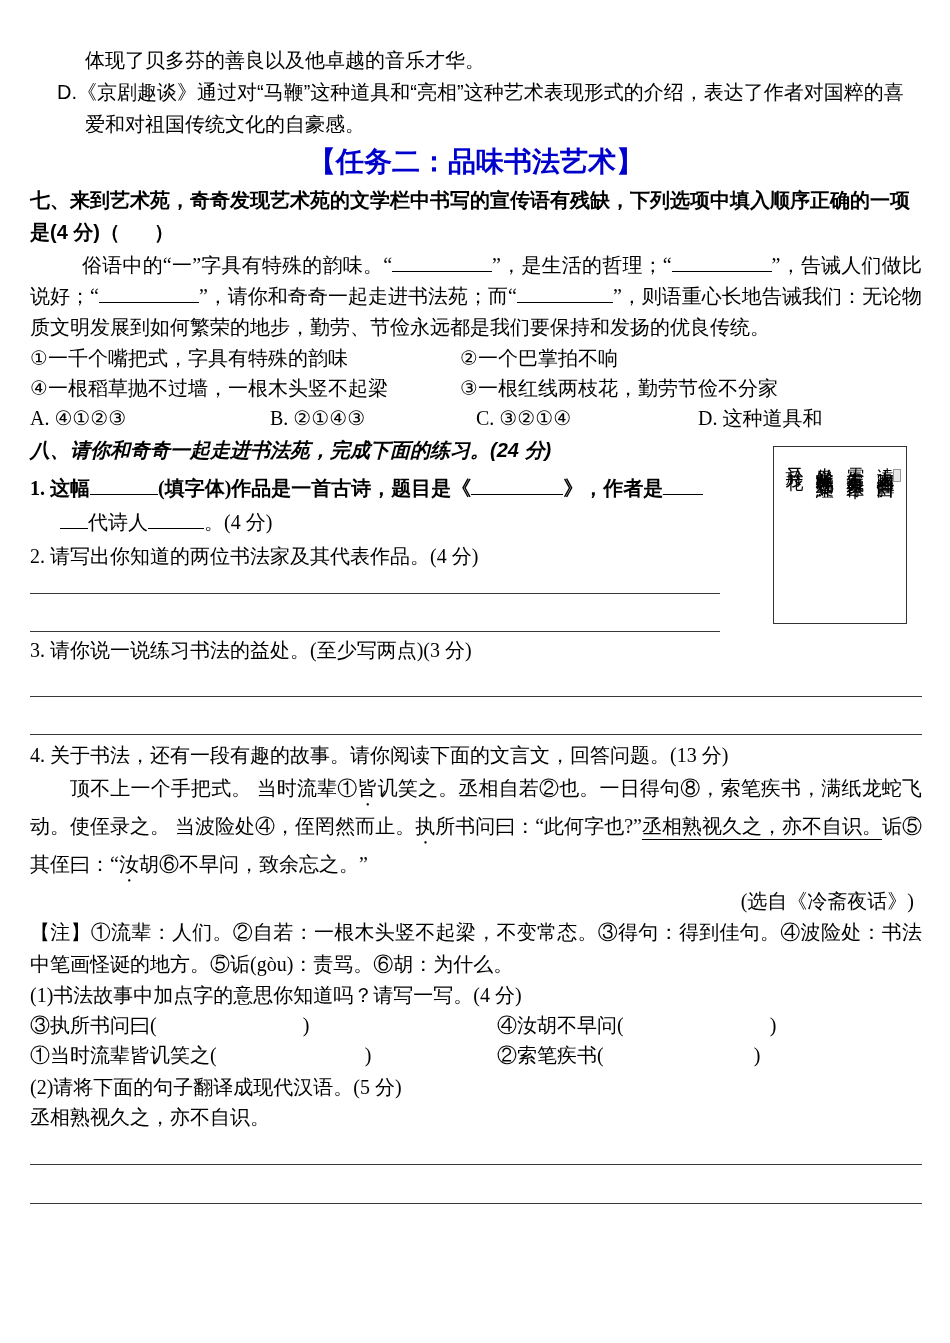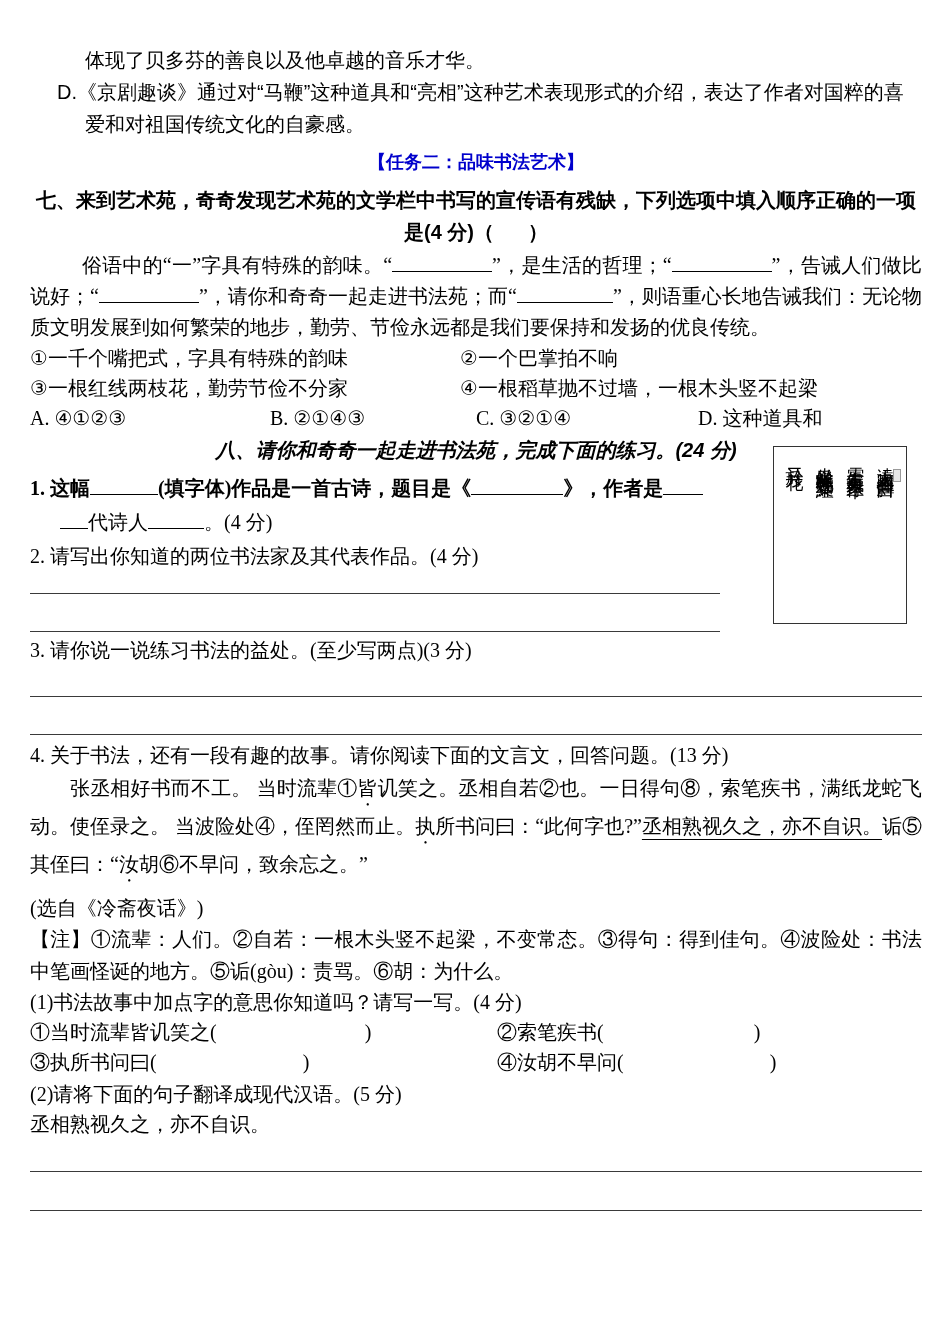--- a/index.html
+++ b/index.html
@@ -17,7 +17,7 @@
   .copt-d{margin-left:27px;padding-left:28px;text-indent:-28px;}
   
   .task-header{margin-top:6px;height:32px;line-height:32px;text-align:center;
-               font-weight:bold;font-size:18px;}
+               font-weight:bold;font-size:28px;}
   
   .stem{margin-top:6px;font-weight:bold;line-height:32px;text-align:center;}
   .q7para{margin-top:2px;line-height:31px;text-indent:2.6em;text-align:justify;}

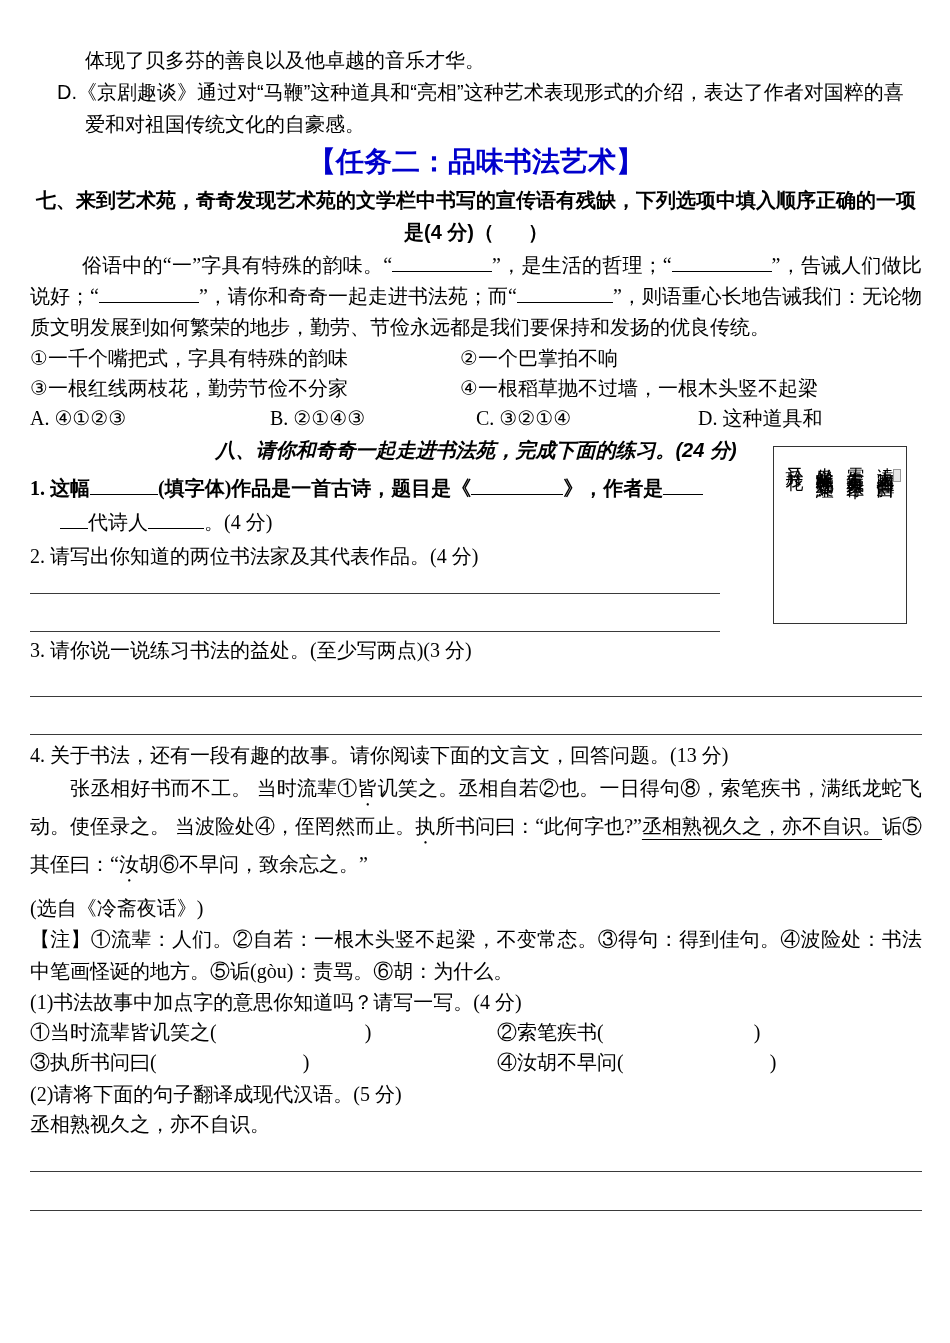--- a/index.html
+++ b/index.html
@@ -19,7 +19,7 @@
   .task-header{margin-top:6px;height:32px;line-height:32px;text-align:center;
                font-weight:bold;font-size:28px;}
   
-  .stem{margin-top:6px;font-weight:bold;line-height:32px;text-align:center;}
+  .stem{margin-top:6px;font-weight:bold;line-height:32px;}
   .q7para{margin-top:2px;line-height:31px;text-indent:2.6em;text-align:justify;}
   .optrow{display:grid;grid-template-columns:430px 1fr;line-height:30px;}
   .choicerow{display:grid;grid-template-columns:240px 206px 222px 1fr;line-height:30px;}

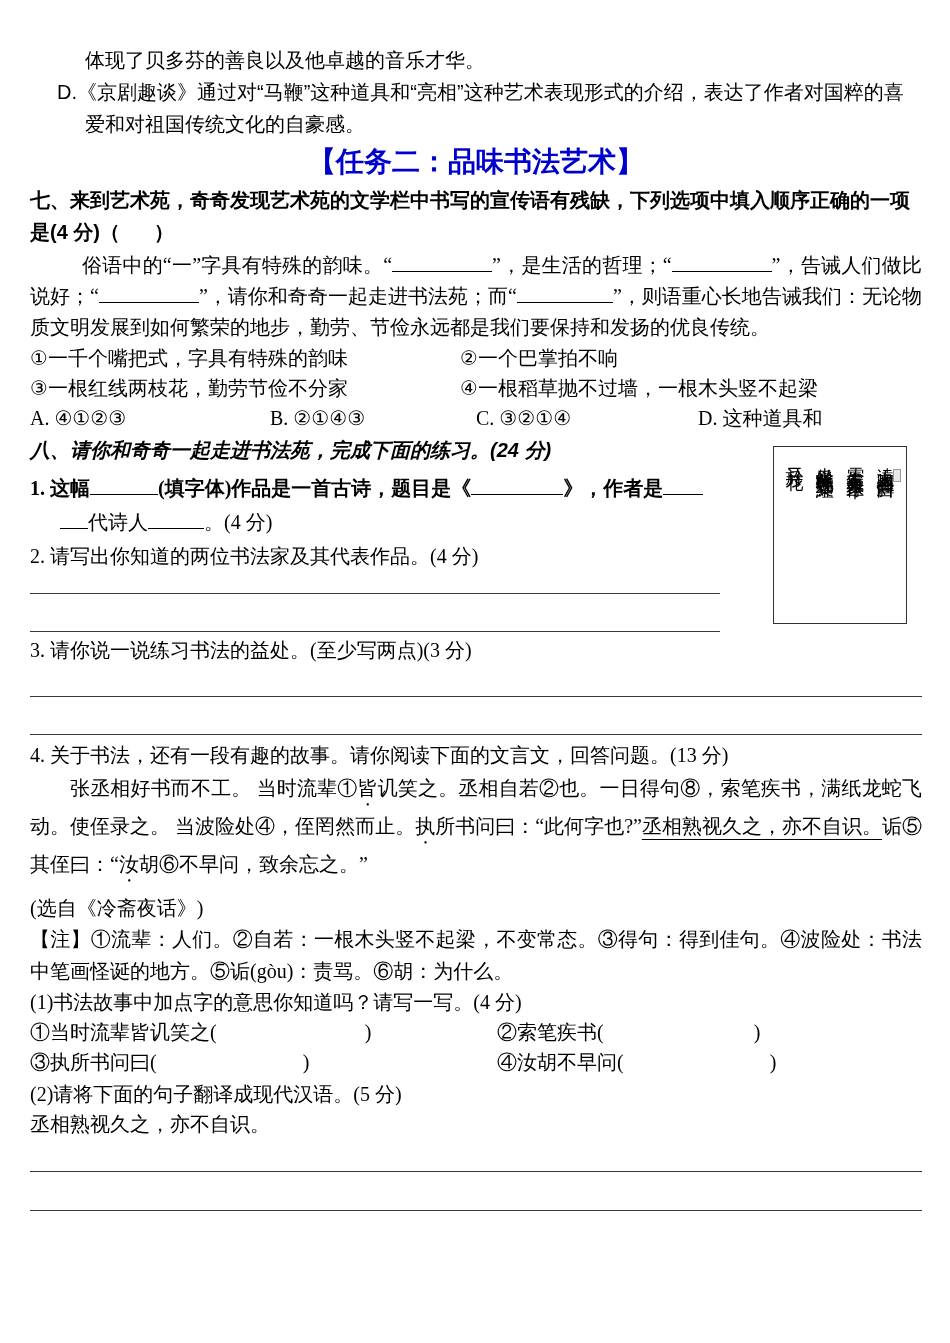--- a/index.html
+++ b/index.html
@@ -77,8 +77,8 @@
     <span>②一个巴掌拍不响</span>
   </div>
   <div class="optrow sans">
+    <span>④一根稻草抛不过墙，一根木头竖不起梁</span>
     <span>③一根红线两枝花，勤劳节俭不分家</span>
-    <span>④一根稻草抛不过墙，一根木头竖不起梁</span>
   </div>
   <div class="choicerow">
     <span>A. ④①②③</span>

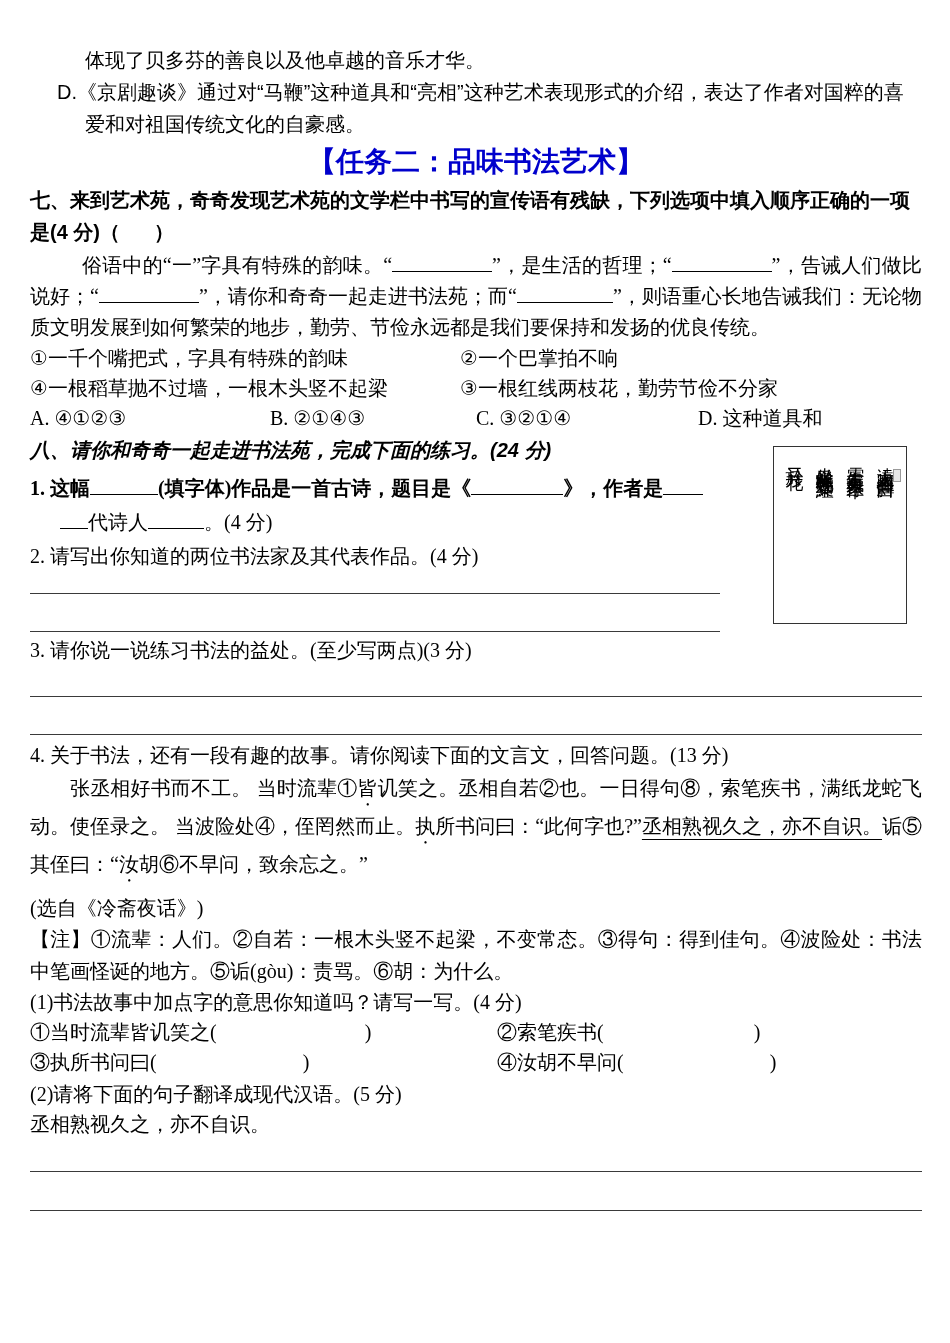--- a/index.html
+++ b/index.html
@@ -103,7 +103,7 @@
 
   <p class="item4">4. 关于书法，还有一段有趣的故事。请你阅读下面的文言文，回答问题。(13 分)</p>
 
-  <p class="passage"><span>张丞相好书而不工。 当时流辈①</span><span class="dot">皆</span><span>讥笑之。丞相自若②也。一日得句⑧，索笔疾书，满纸龙蛇飞动。使侄录之。 当波险处④，侄罔然而止。</span><span class="dot">执</span><span>所书问曰：“此何字也?”</span><span class="ul">丞相熟视久之，亦不自识。</span><span>诟⑤其侄曰：“</span><span class="dot">汝</span><span>胡⑥不早问，致余忘之。”</span></p>
+  <p class="passage"><span>顶不上一个手把式。 当时流辈①</span><span class="dot">皆</span><span>讥笑之。丞相自若②也。一日得句⑧，索笔疾书，满纸龙蛇飞动。使侄录之。 当波险处④，侄罔然而止。</span><span class="dot">执</span><span>所书问曰：“此何字也?”</span><span class="ul">丞相熟视久之，亦不自识。</span><span>诟⑤其侄曰：“</span><span class="dot">汝</span><span>胡⑥不早问，致余忘之。”</span></p>
   <p class="source">(选自《冷斋夜话》)</p>
   <p class="notes">【注】①流辈：人们。②自若：一根木头竖不起梁，不变常态。③得句：得到佳句。④波险处：书法中笔画怪诞的地方。⑤诟(gòu)：责骂。⑥胡：为什么。</p>
 

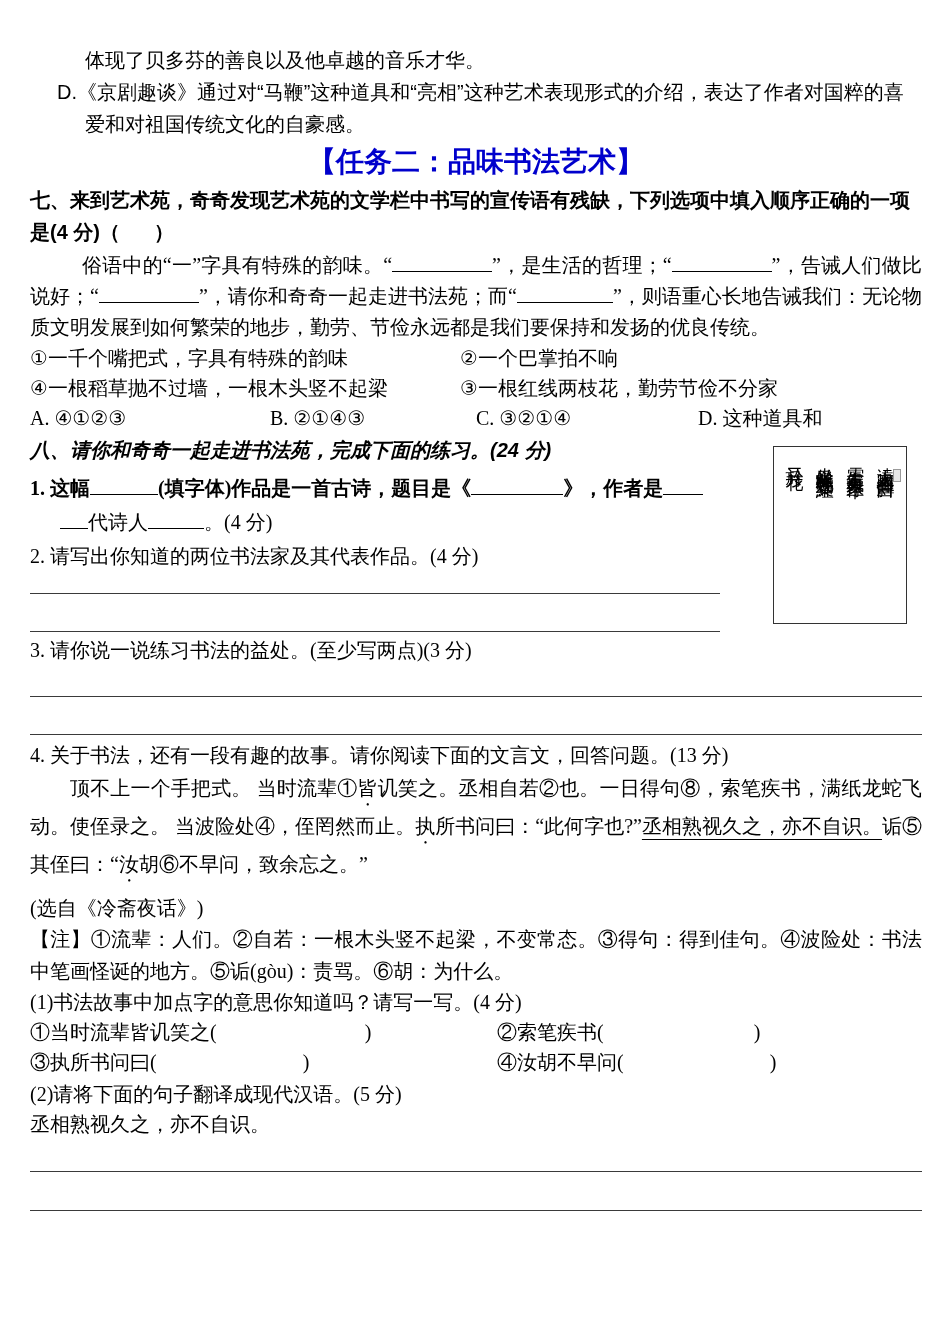--- a/index.html
+++ b/index.html
@@ -43,7 +43,7 @@
   .dot{-webkit-text-emphasis:filled dot;-webkit-text-emphasis-position:under;
        text-emphasis:filled dot;text-emphasis-position:under right;}
   .ul{text-decoration:underline;text-decoration-thickness:1px;text-underline-offset:6px;}
-  .source{line-height:30px;padding-right:8px;margin-top:7px;}
+  .source{line-height:30px;text-align:right;padding-right:8px;}
   .notes{line-height:32px;text-align:justify;}
   .subq{line-height:30px;}
   .grid2{display:grid;grid-template-columns:467px 1fr;line-height:30px;}

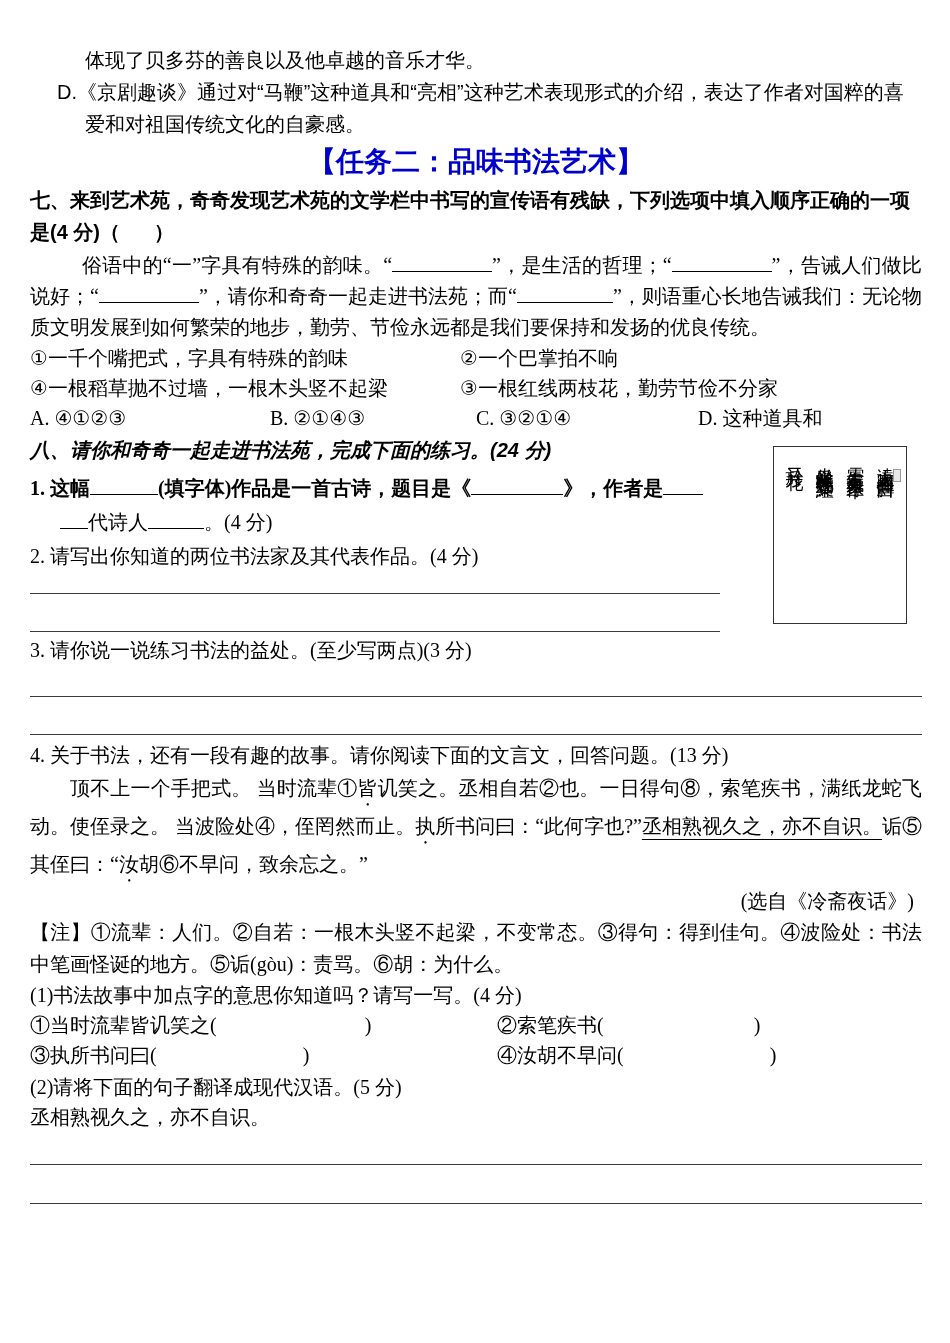--- a/index.html
+++ b/index.html
@@ -109,12 +109,12 @@
 
   <p class="subq">(1)书法故事中加点字的意思你知道吗？请写一写。(4 分)</p>
   <div class="grid2">
+    <span><span>③执所书问曰(</span><span class="gap" style="width: 146px;"></span><span>)</span></span>
+    <span><span>④汝胡不早问(</span><span class="gap" style="width: 146px;"></span><span>)</span></span>
+  </div>
+  <div class="grid2">
     <span><span>①当时流辈皆讥笑之(</span><span class="gap" style="width: 148px;"></span><span>)</span></span>
     <span><span>②索笔疾书(</span><span class="gap" style="width: 150px;"></span><span>)</span></span>
-  </div>
-  <div class="grid2">
-    <span><span>③执所书问曰(</span><span class="gap" style="width: 146px;"></span><span>)</span></span>
-    <span><span>④汝胡不早问(</span><span class="gap" style="width: 146px;"></span><span>)</span></span>
   </div>
 
   <p class="subq mt2">(2)请将下面的句子翻译成现代汉语。(5 分)</p>

